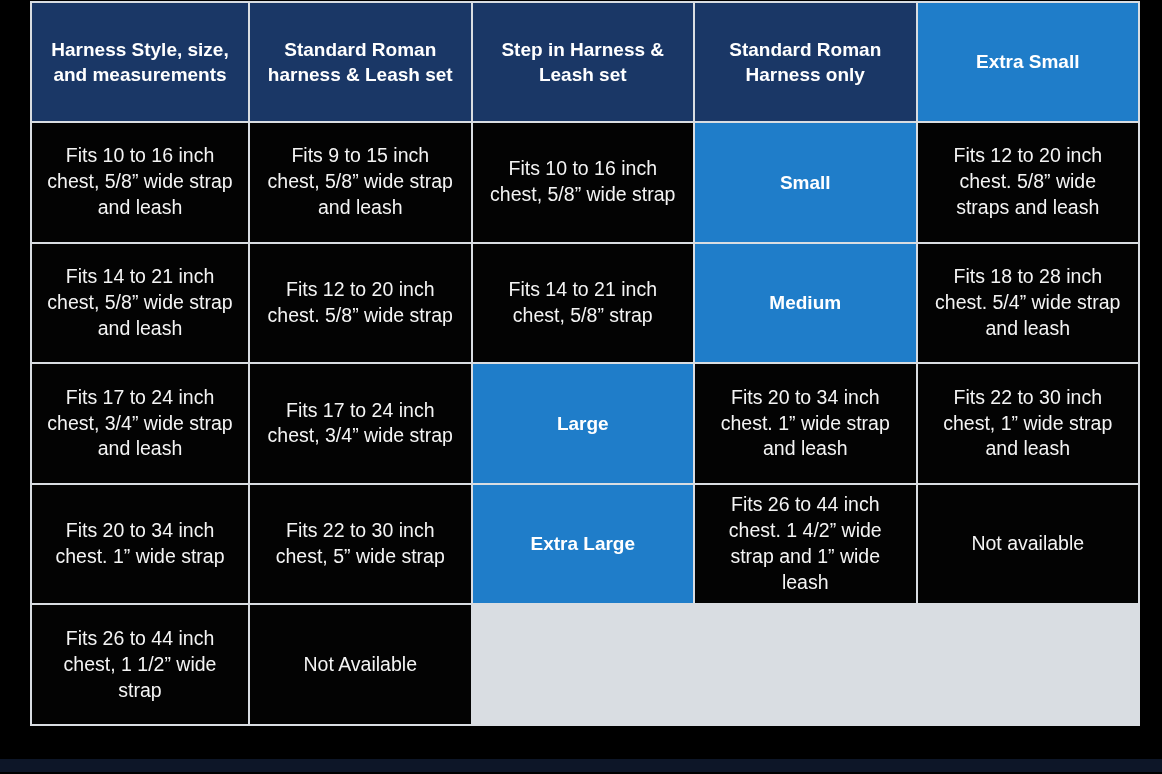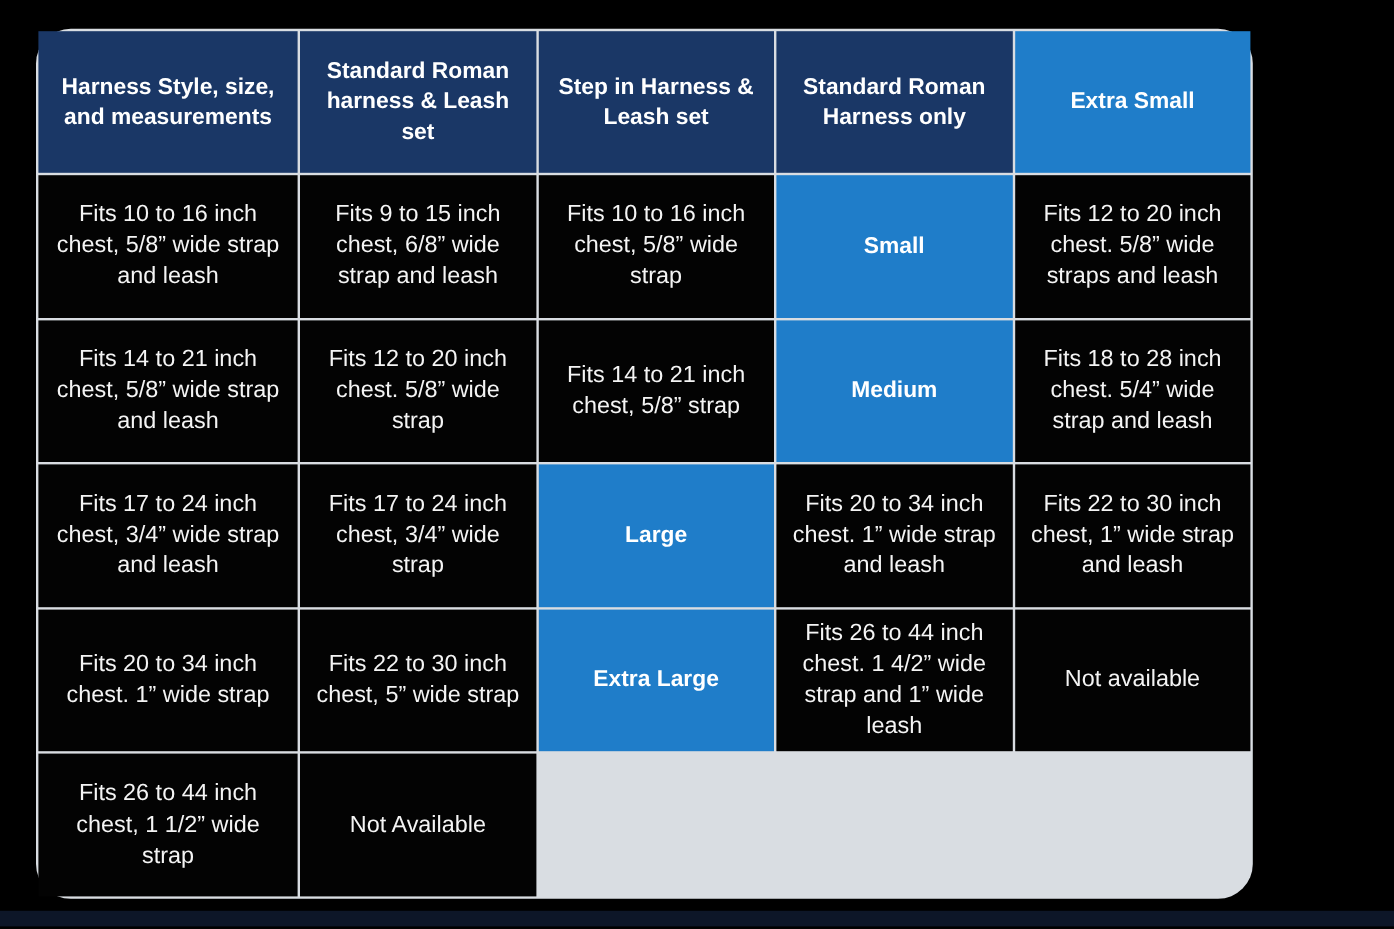--- a/index.html
+++ b/index.html
@@ -18,8 +18,8 @@
   .size-table {
     position: absolute;
     left: 30px;
-    top: 24px;
-    width: 1014px;
+    top: 1px;
+    width: 1110px;
     height: 725px;
     box-sizing: border-box;
     display: grid;
@@ -28,7 +28,6 @@
     gap: 2px;
     padding: 2px;
     background: var(--grid-line, #d9dde2);
-    border-radius: 29px;
   }
   .cell {
     display: flex;

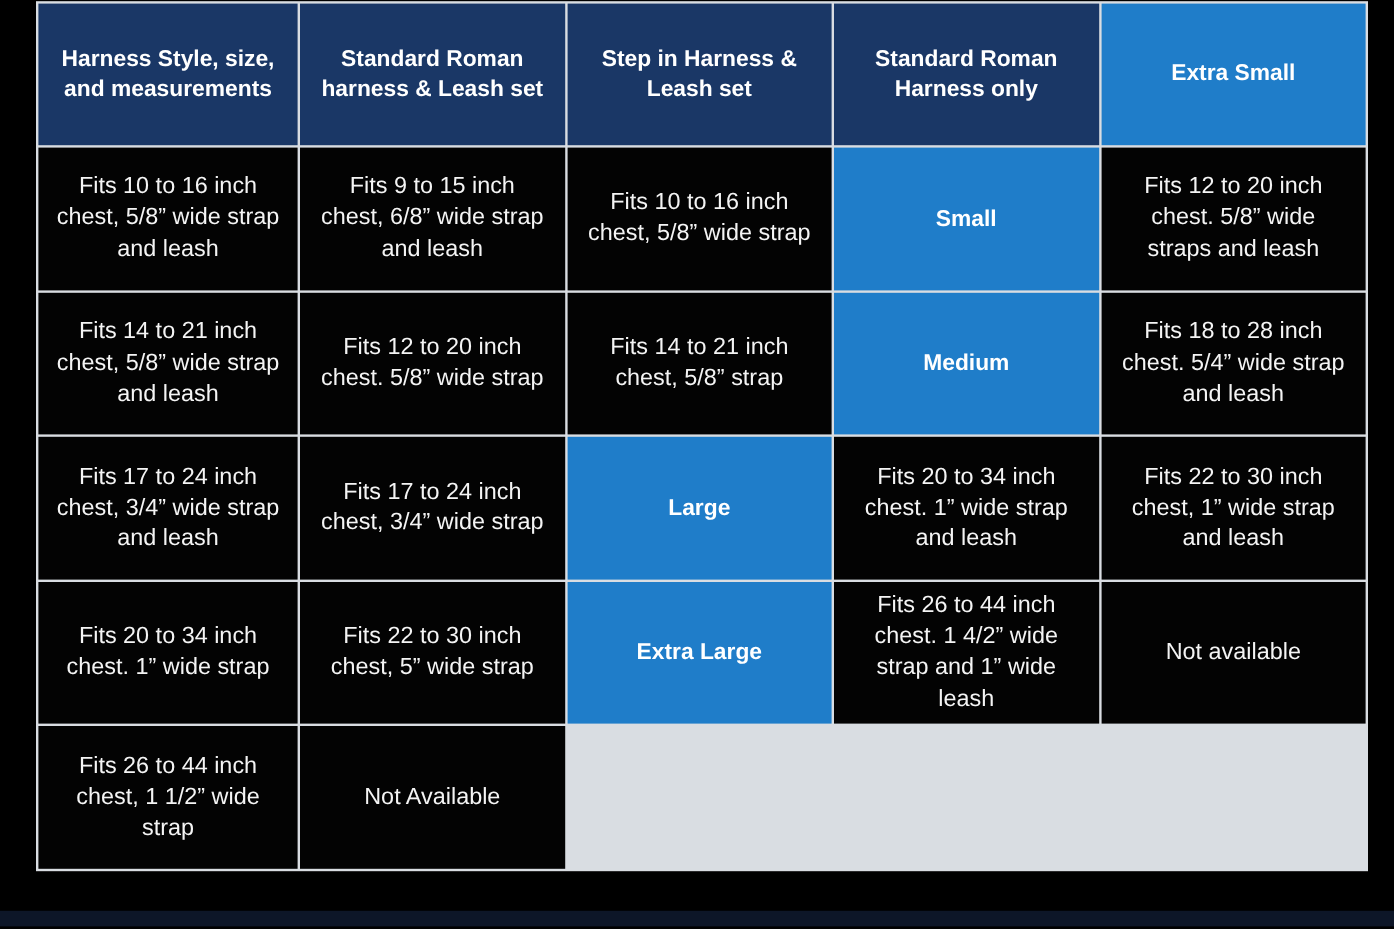--- a/index.html
+++ b/index.html
@@ -76,7 +76,7 @@
 
     <div class="cell size-cell">Extra Small</div>
     <div class="cell spec-cell">Fits 10 to 16 inch chest, 5/8” wide strap and leash</div>
-    <div class="cell spec-cell">Fits 9 to 15 inch chest, 6/8” wide strap and leash</div>
+    <div class="cell spec-cell">Fits 9 to 15 inch chest, 5/8” wide strap and leash</div>
     <div class="cell spec-cell">Fits 10 to 16 inch chest, 5/8” wide strap</div>
 
     <div class="cell size-cell">Small</div>

